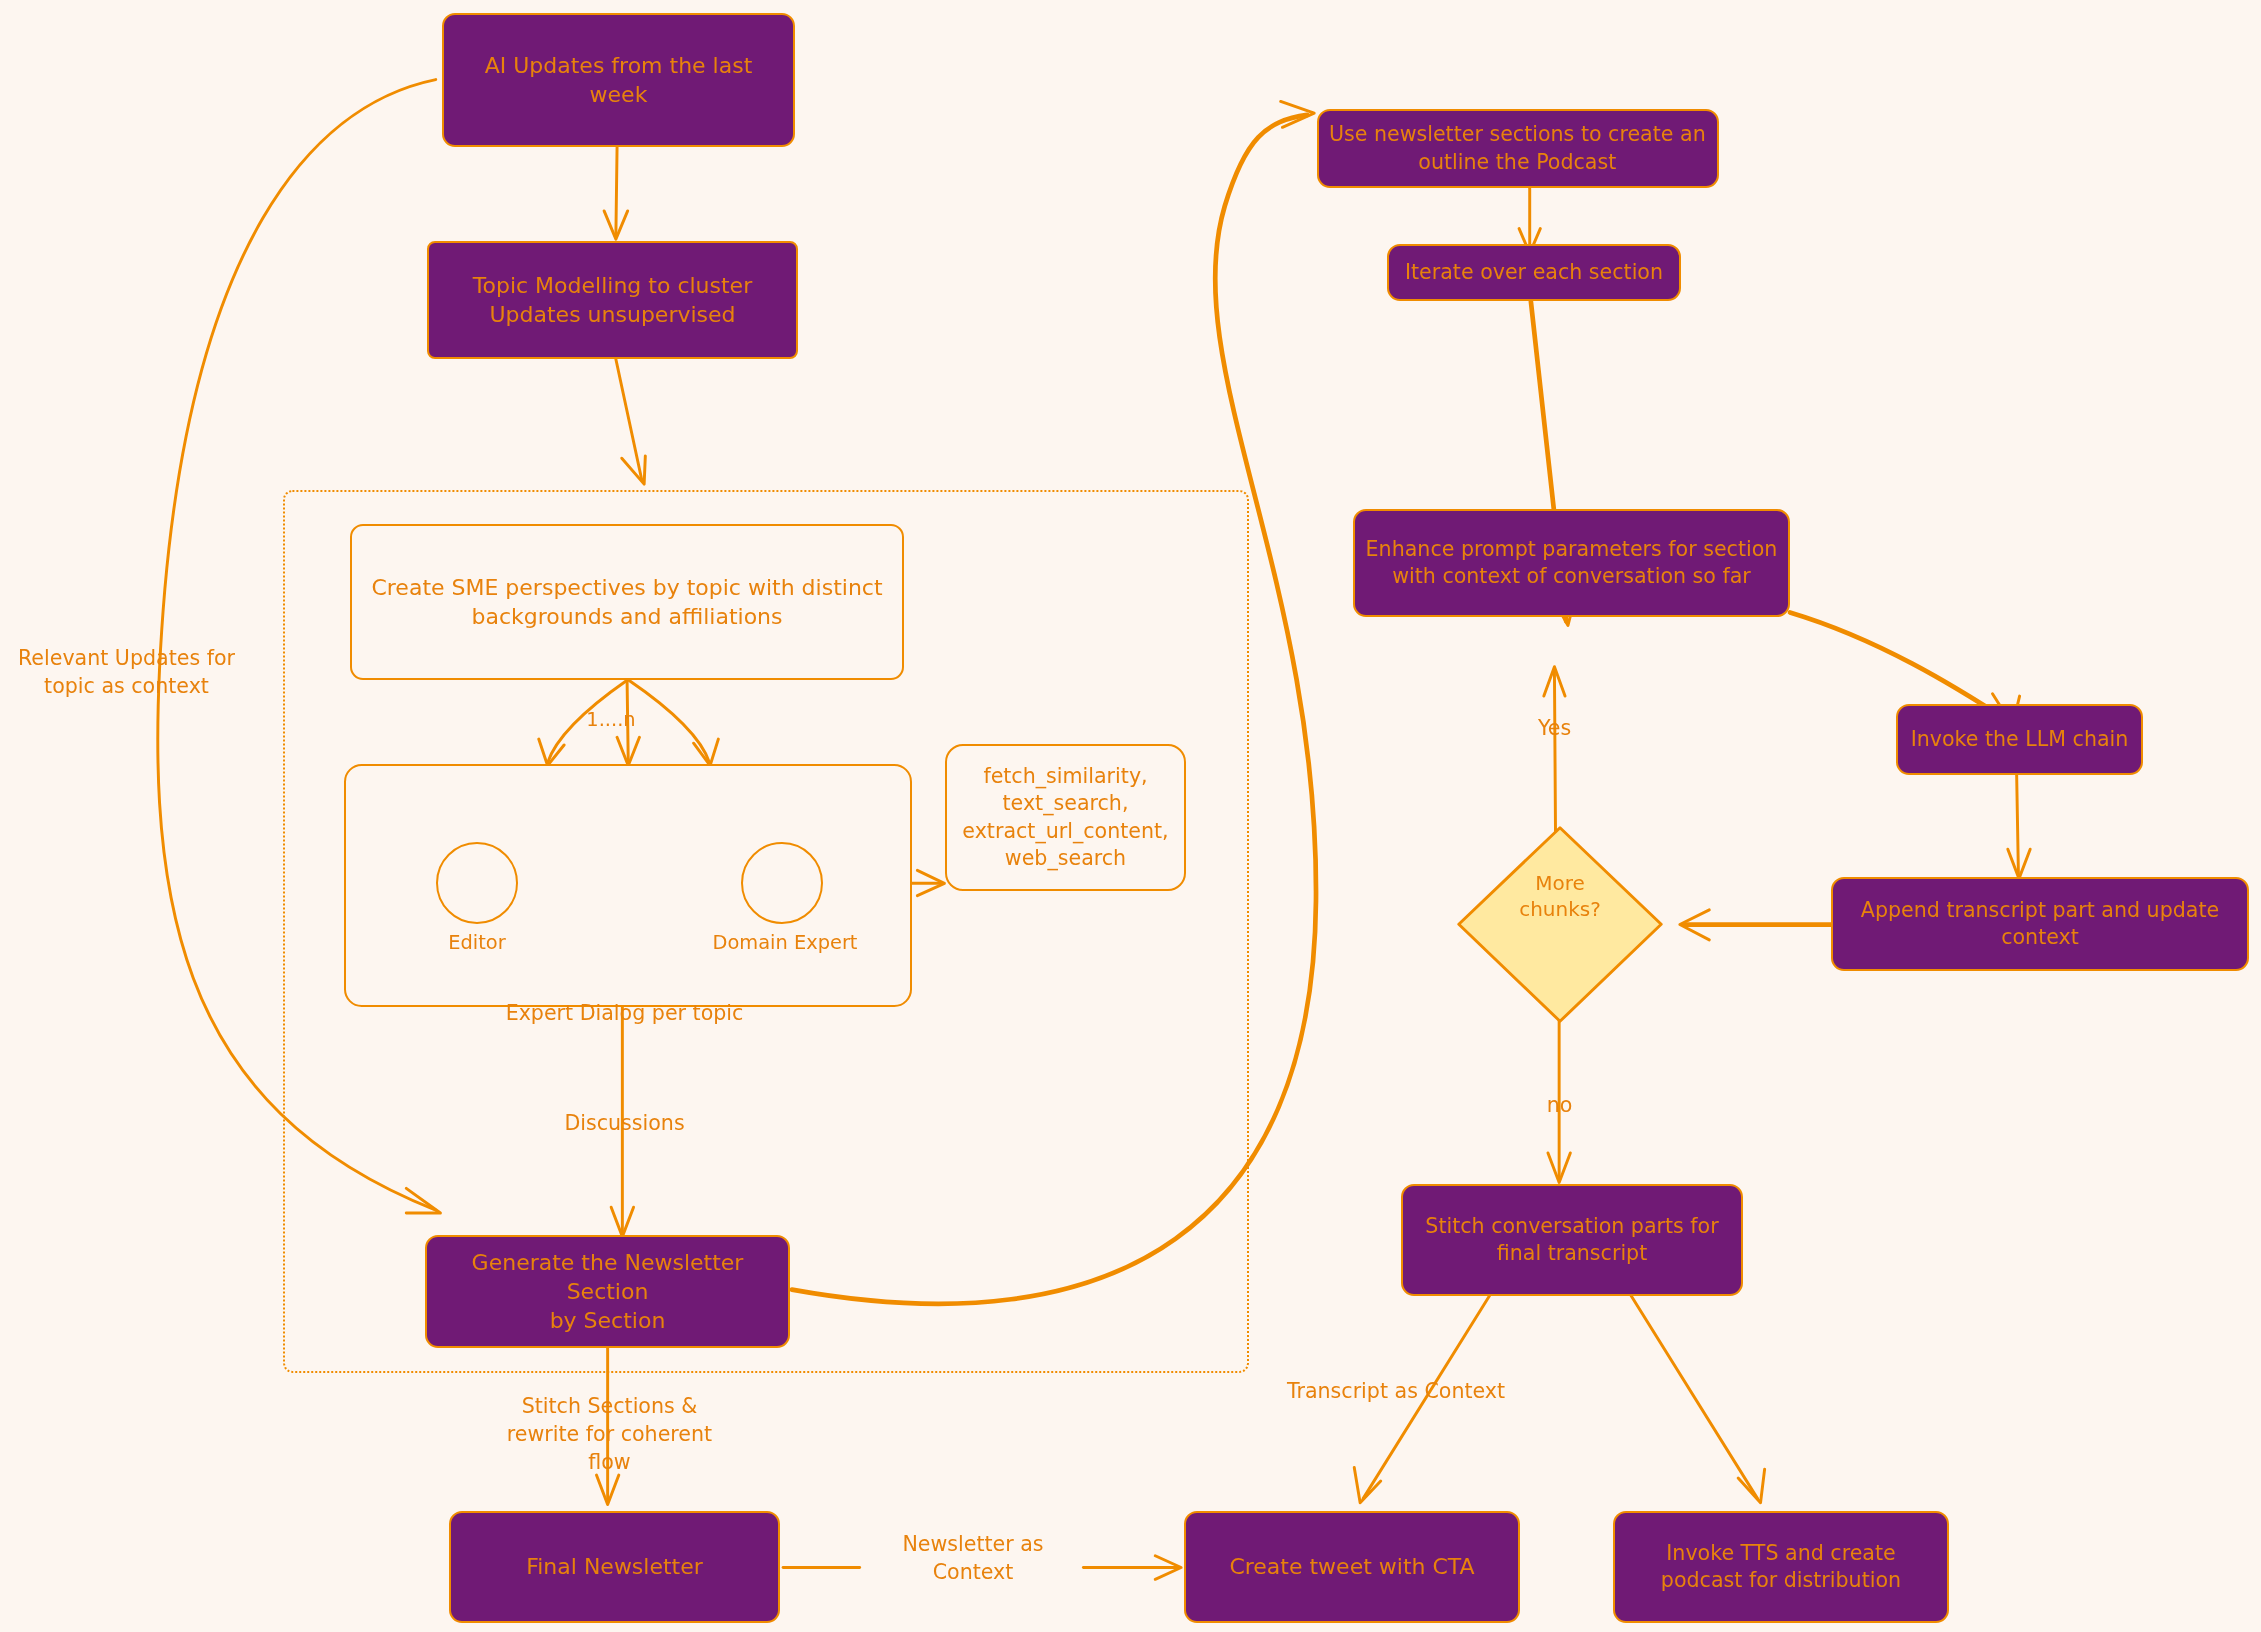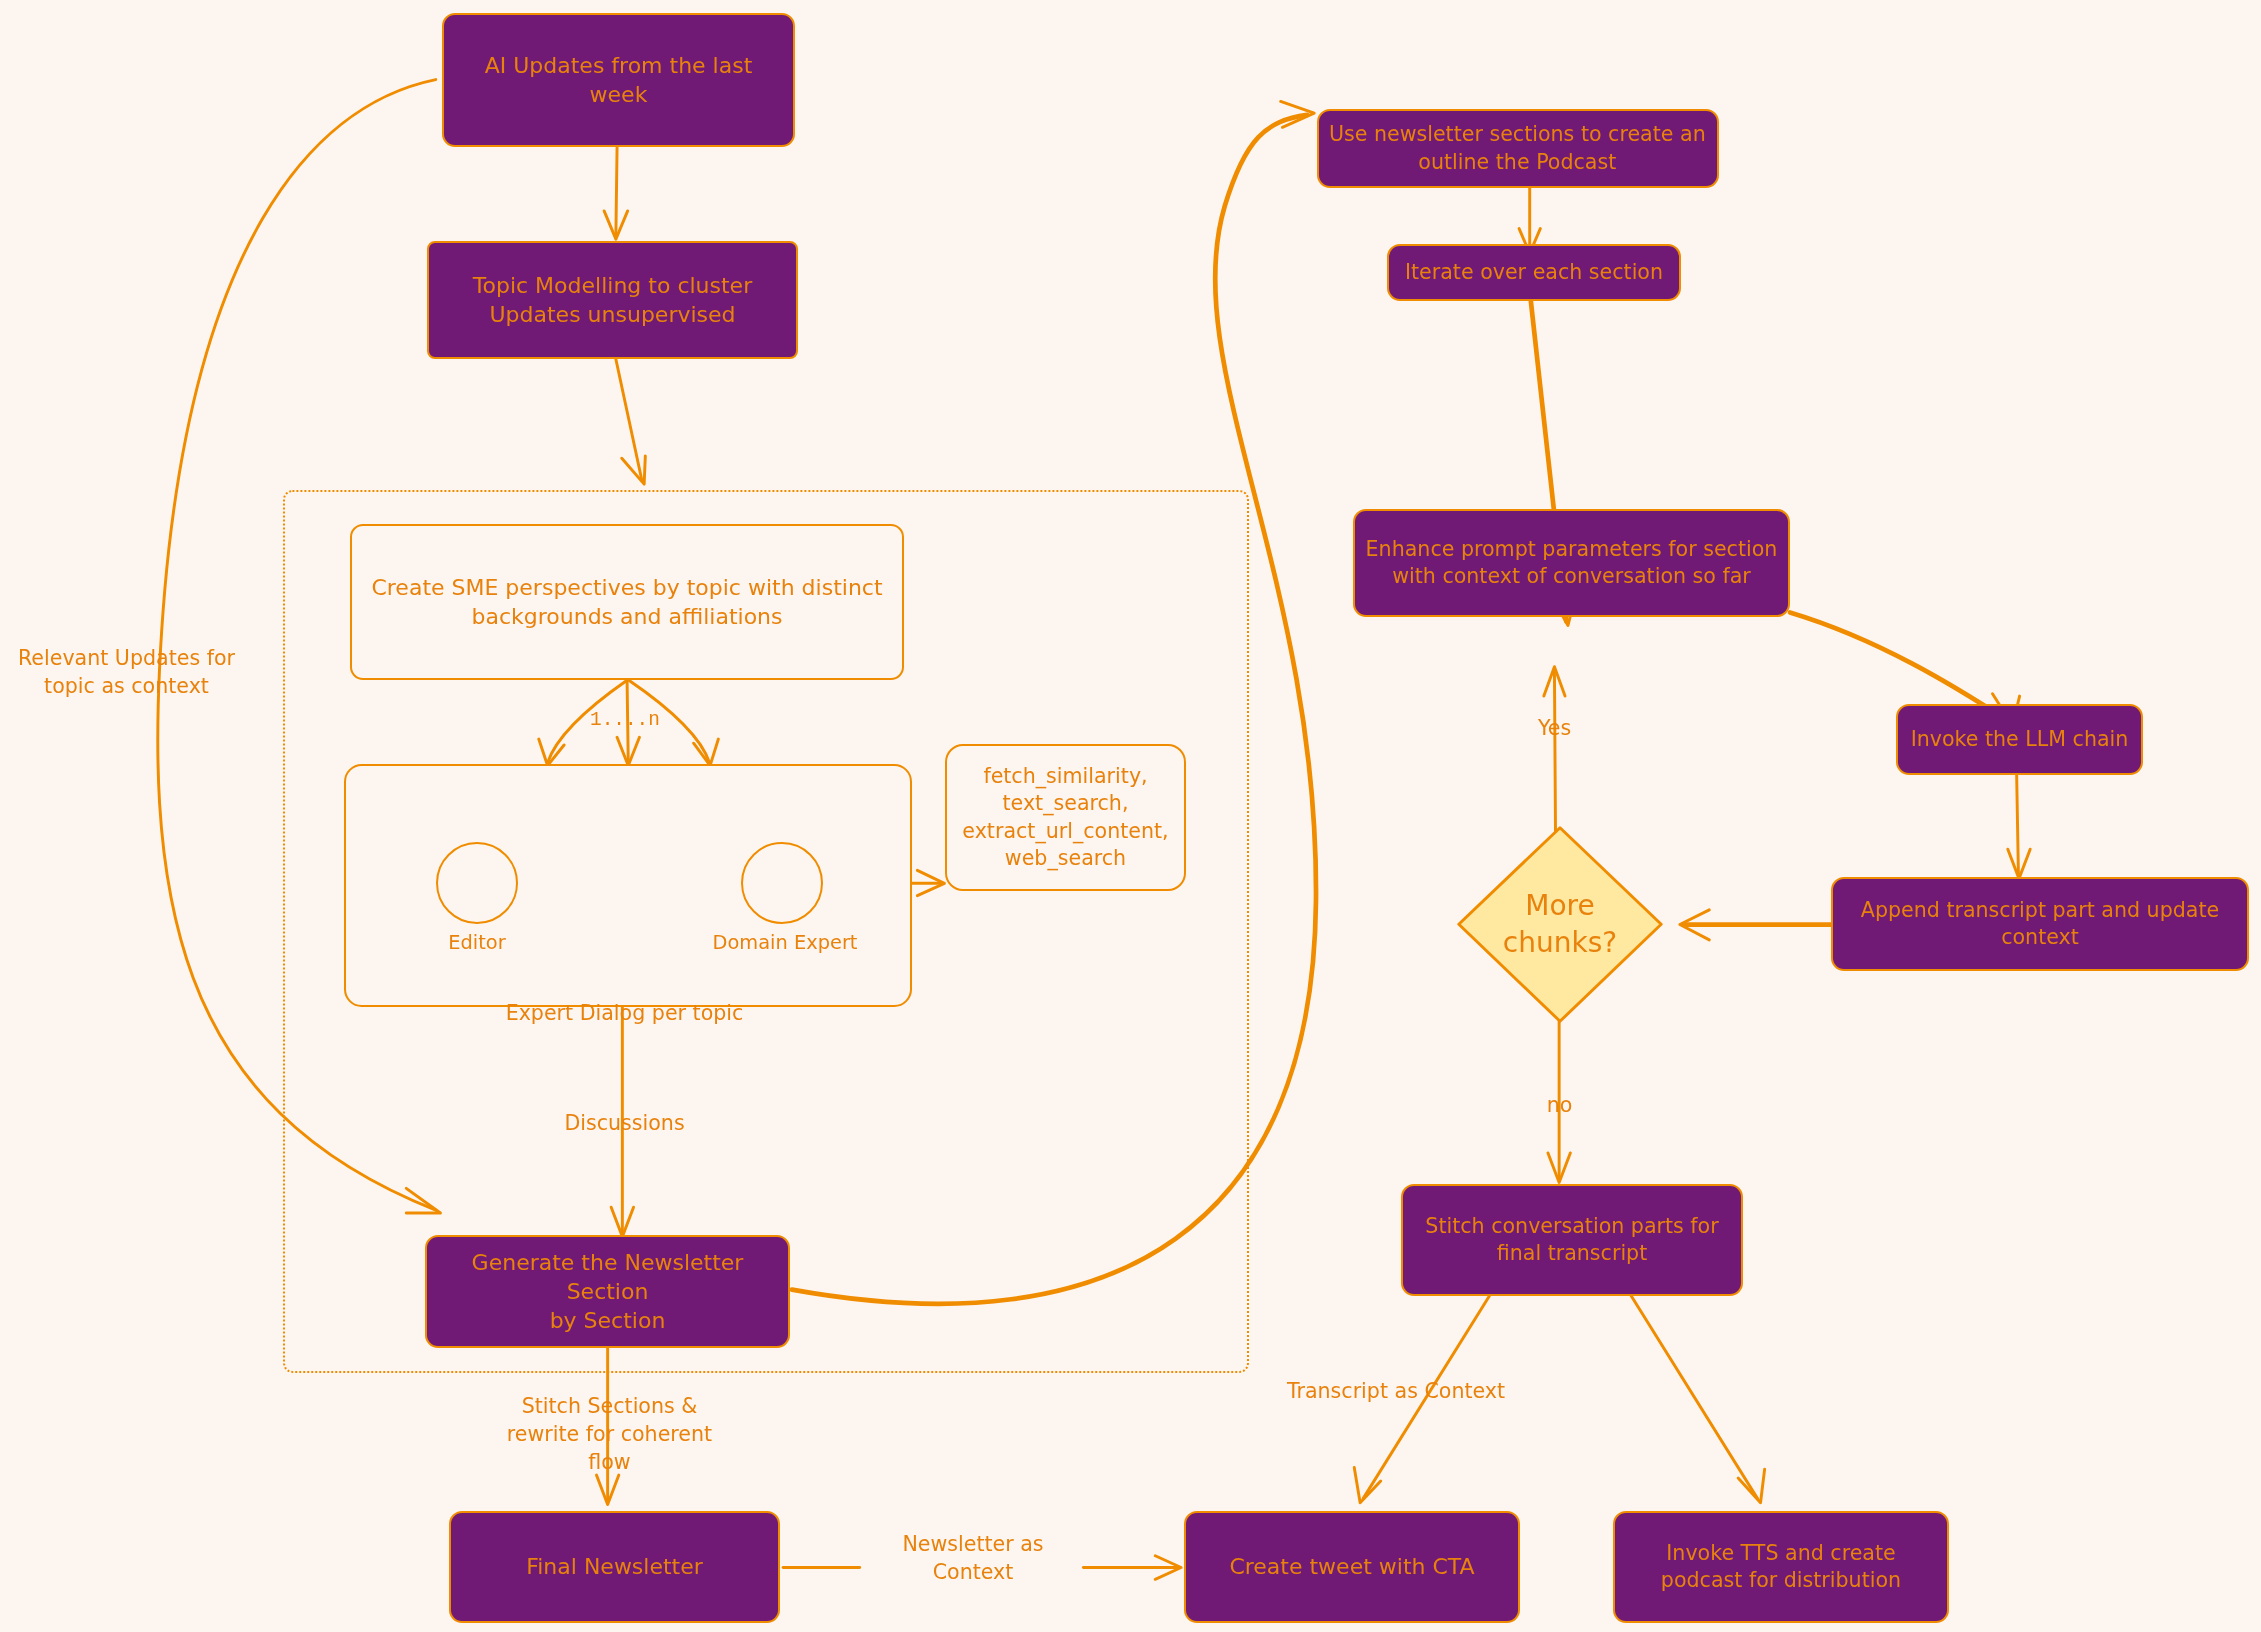--- a/index.html
+++ b/index.html
@@ -233,7 +233,7 @@
 extract_url_content,
 web_search</div>
 
-  <div class="label" style="left:560px; top:707px; width:130px; font-size:19.4px;font-family:Liberation Mono, monospace;">1....n</div>
+  <div class="label" style="left:546px; top:707px; width:130px; font-size:19.4px;">1....n</div>
 
   <div class="label" style="left:448px; top:1000px; width:353px; font-size:20.6px;">Expert Dialog per topic</div>
 

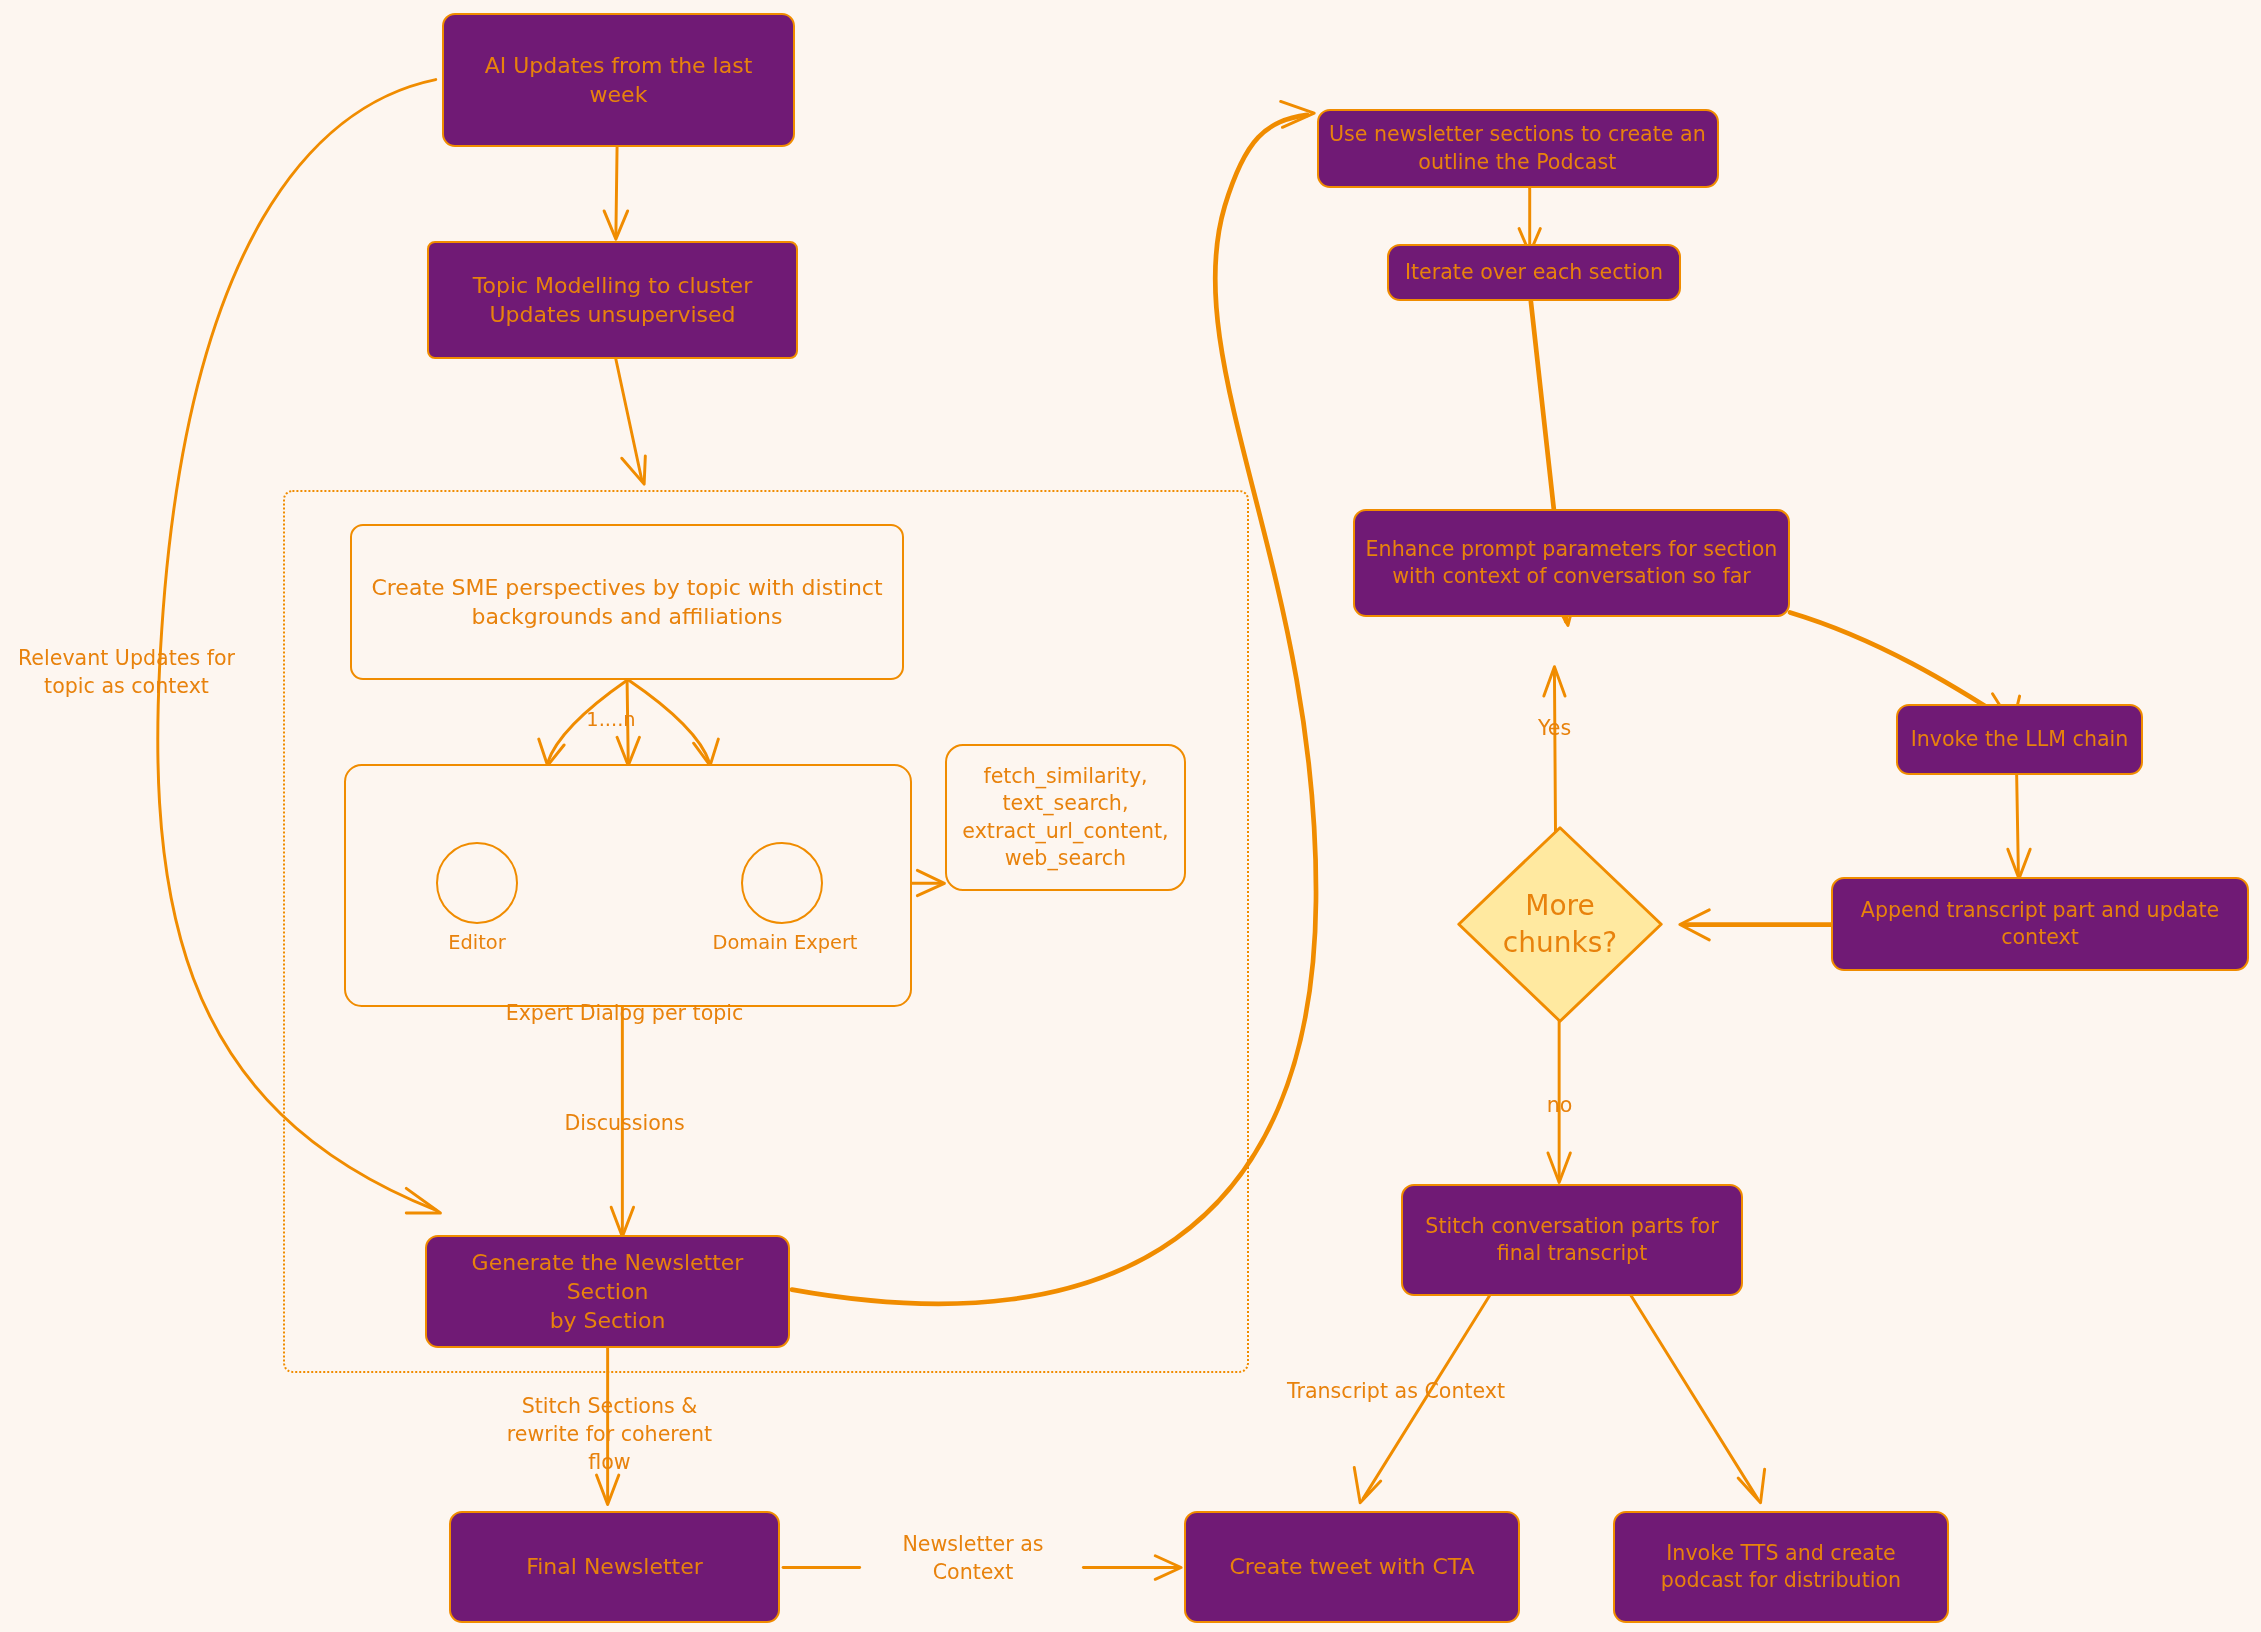--- a/index.html
+++ b/index.html
@@ -274,7 +274,7 @@
       <polygon points="180,8 352,172 180,337 8,172" fill="#FFE9A0" stroke="#F08C00" stroke-width="5" stroke-linejoin="round"></polygon>
     </svg>
   </div>
-  <div class="diamond-text" style="left:1454px; top:823px; width:212px; height:203px; font-size:28px;">More
+  <div class="diamond-text" style="left:1454px; top:794px; width:212px; height:203px; font-size:20px;">More
 chunks?</div>
 
   <div class="label" style="left:1484px; top:715px; width:141px; font-size:20.6px;">Yes</div>

